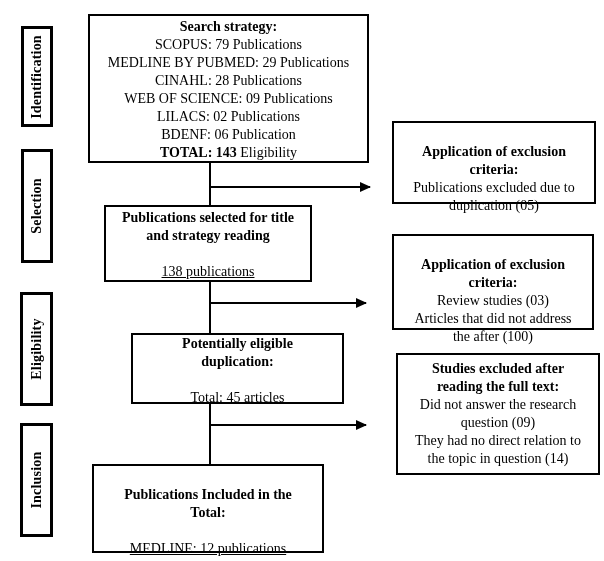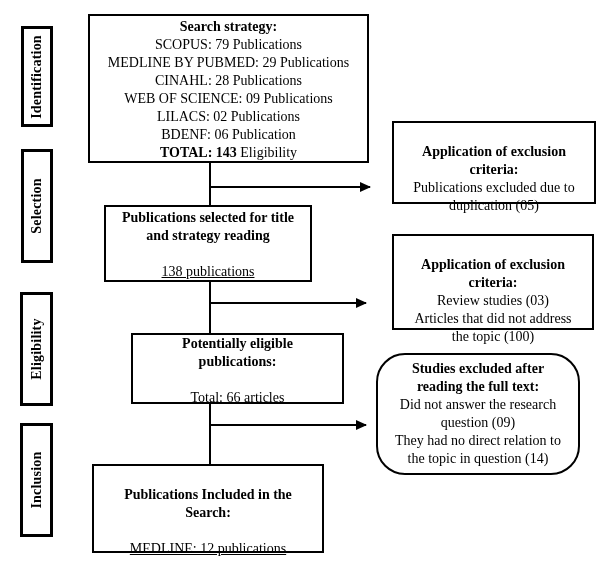--- a/index.html
+++ b/index.html
@@ -115,7 +115,7 @@
     <div class="title">criteria:</div>
     <div>Review studies (03)</div>
     <div>Articles that did not address</div>
-    <div>the topic (100)</div>
+    <div>the after (100)</div>
   </div>
 
   <div class="box pad5" style="left:376px; top:353px; width:204px; height:122px;border-radius:29px;">

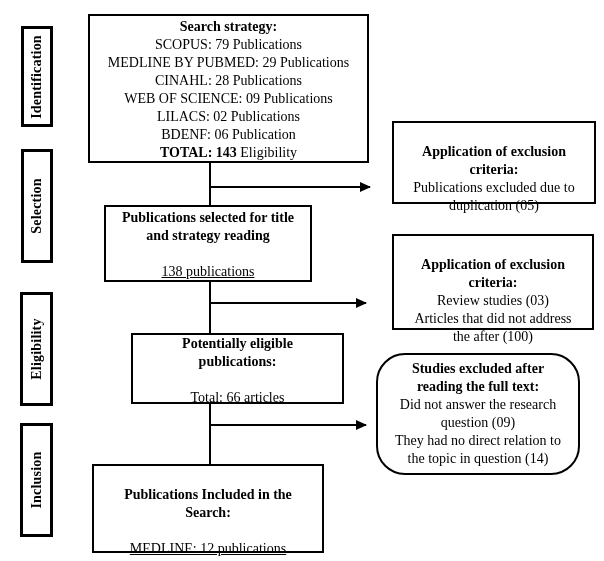--- a/index.html
+++ b/index.html
@@ -93,7 +93,7 @@
 
   <div class="box" style="left:95px; top:333px; width:213px; height:71px;margin-left:36px;">
     <div class="title">Potentially eligible</div>
-    <div class="title">publications:</div>
+    <div class="title">duplication:</div>
     <div class="gap">Total: 66 articles</div>
   </div>
 

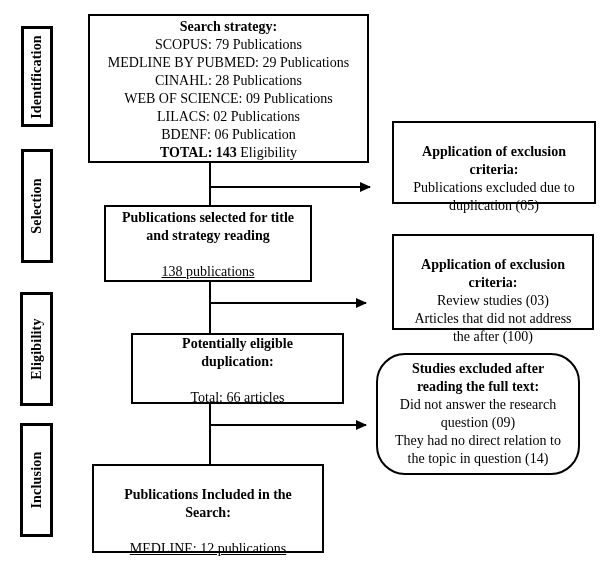--- a/index.html
+++ b/index.html
@@ -118,7 +118,7 @@
     <div>the after (100)</div>
   </div>
 
-  <div class="box pad5" style="left:376px; top:353px; width:204px; height:122px;border-radius:29px;">
+  <div class="box pad5" style="left:396px; top:353px; width:204px; height:122px;">
     <div class="title">Studies excluded after</div>
     <div class="title">reading the full text:</div>
     <div>Did not answer the research</div>

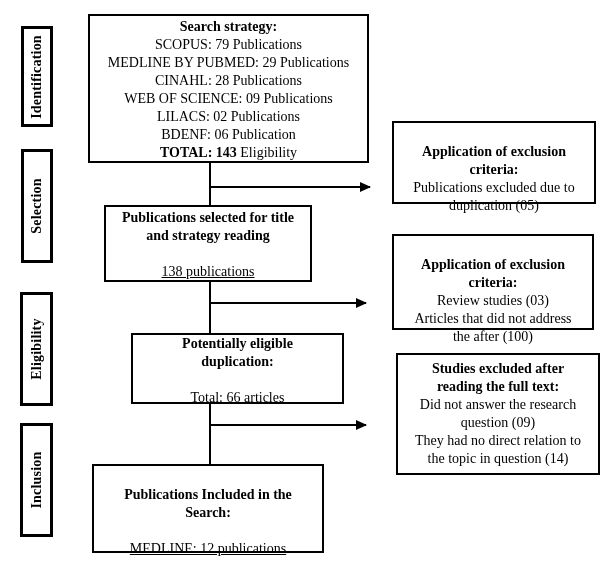--- a/index.html
+++ b/index.html
@@ -94,7 +94,7 @@
   <div class="box" style="left:95px; top:333px; width:213px; height:71px;margin-left:36px;">
     <div class="title">Potentially eligible</div>
     <div class="title">duplication:</div>
-    <div class="gap">Total: 66 articles</div>
+    <div class="gap">Total: 45 articles</div>
   </div>
 
   <div class="box pad3" style="left:92px; top:464px; width:232px; height:89px;">

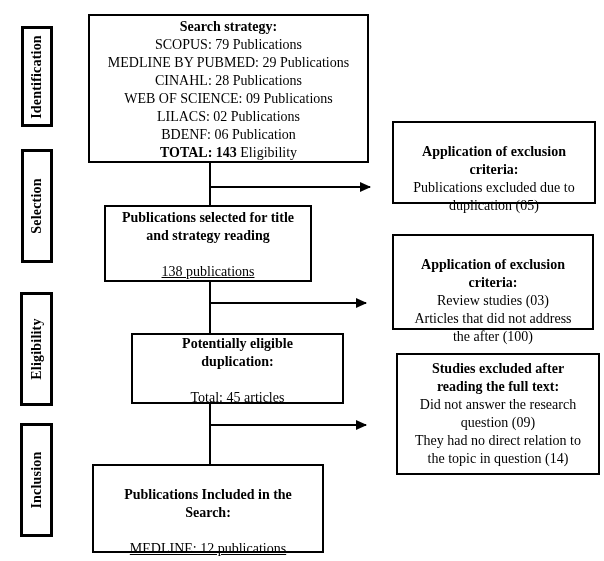--- a/index.html
+++ b/index.html
@@ -99,7 +99,7 @@
 
   <div class="box pad3" style="left:92px; top:464px; width:232px; height:89px;">
     <div class="title">Publications Included in the</div>
-    <div class="title">Search:</div>
+    <div class="title">Total:</div>
     <div class="gap">MEDLINE: 12 publications</div>
   </div>
 

